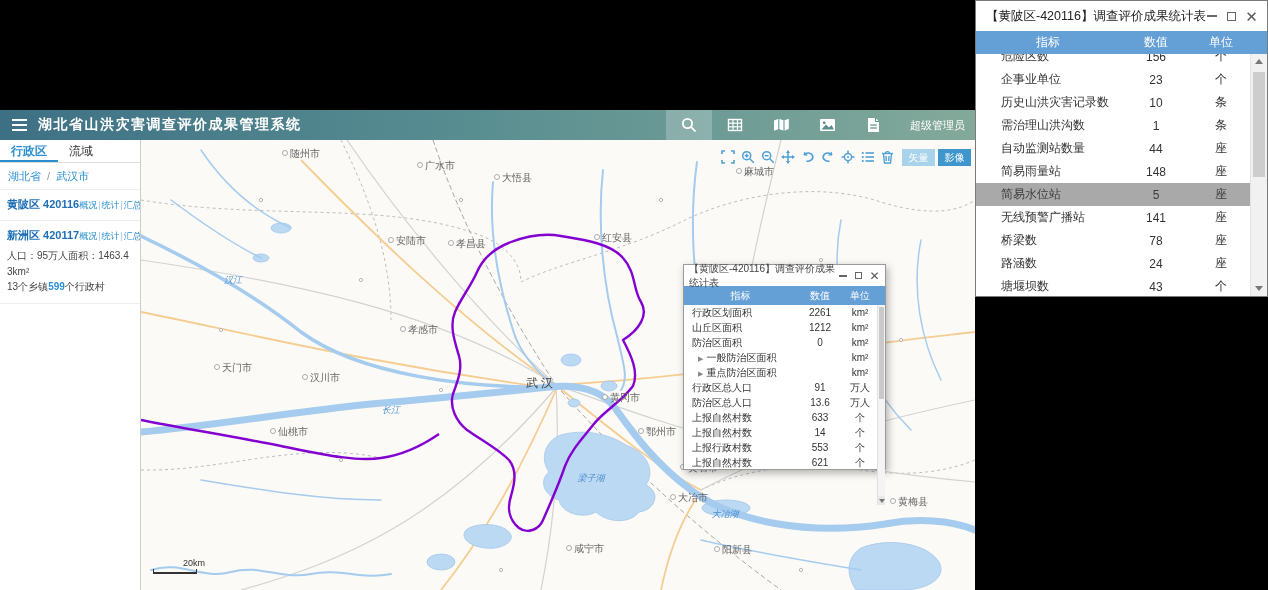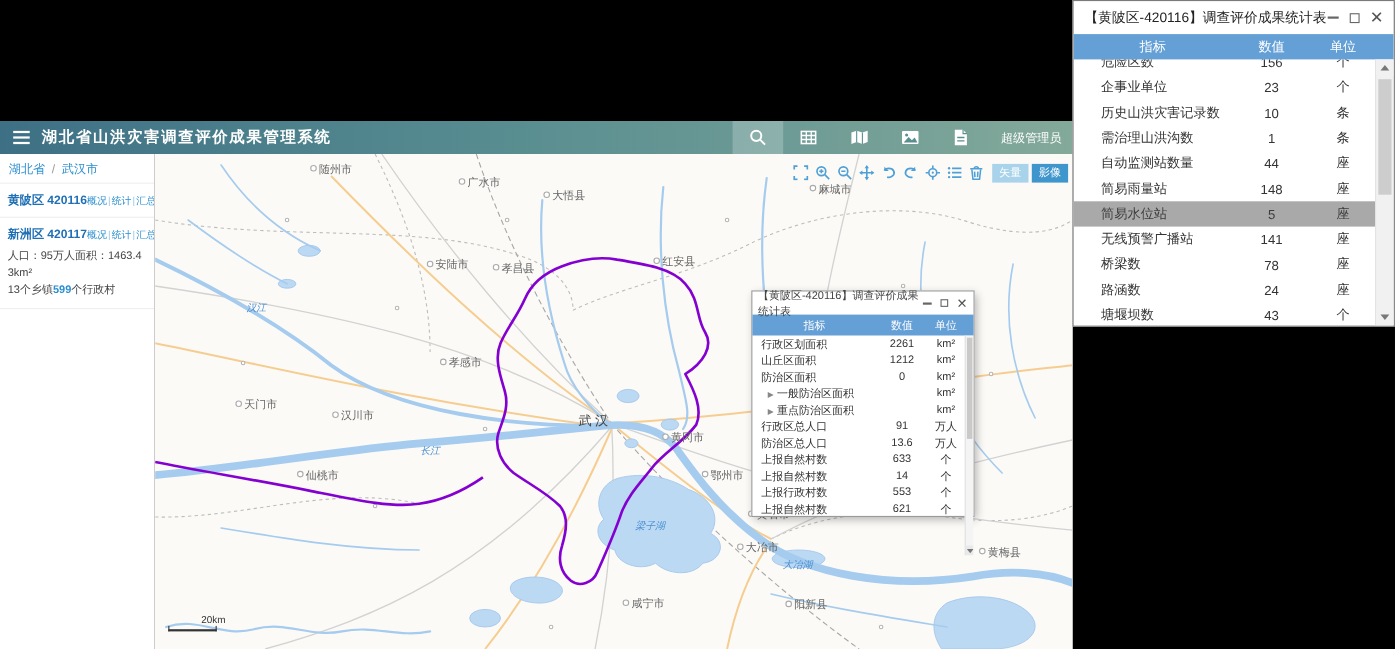--- a/index.html
+++ b/index.html
@@ -166,6 +166,10 @@
     <div class="app-body">
 
       <div class="sidebar">
+        <div class="tabs">
+          <div class="tab active">行政区</div>
+          <div class="tab">流域</div>
+        </div>
         <div class="breadcrumb">
           <span>湖北省</span>
           <span class="crumb-sep">/</span>

